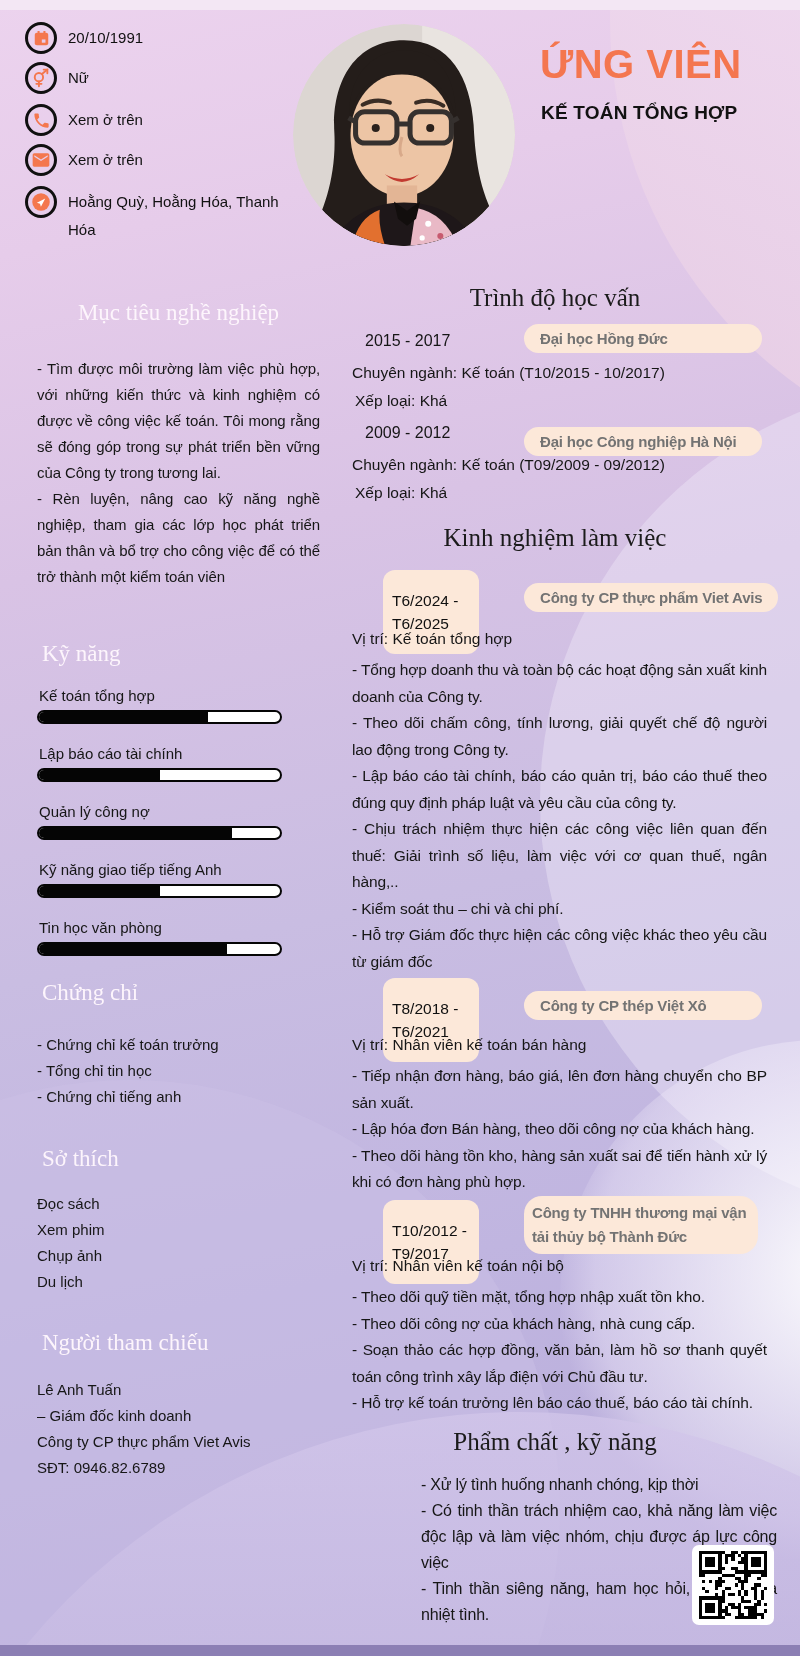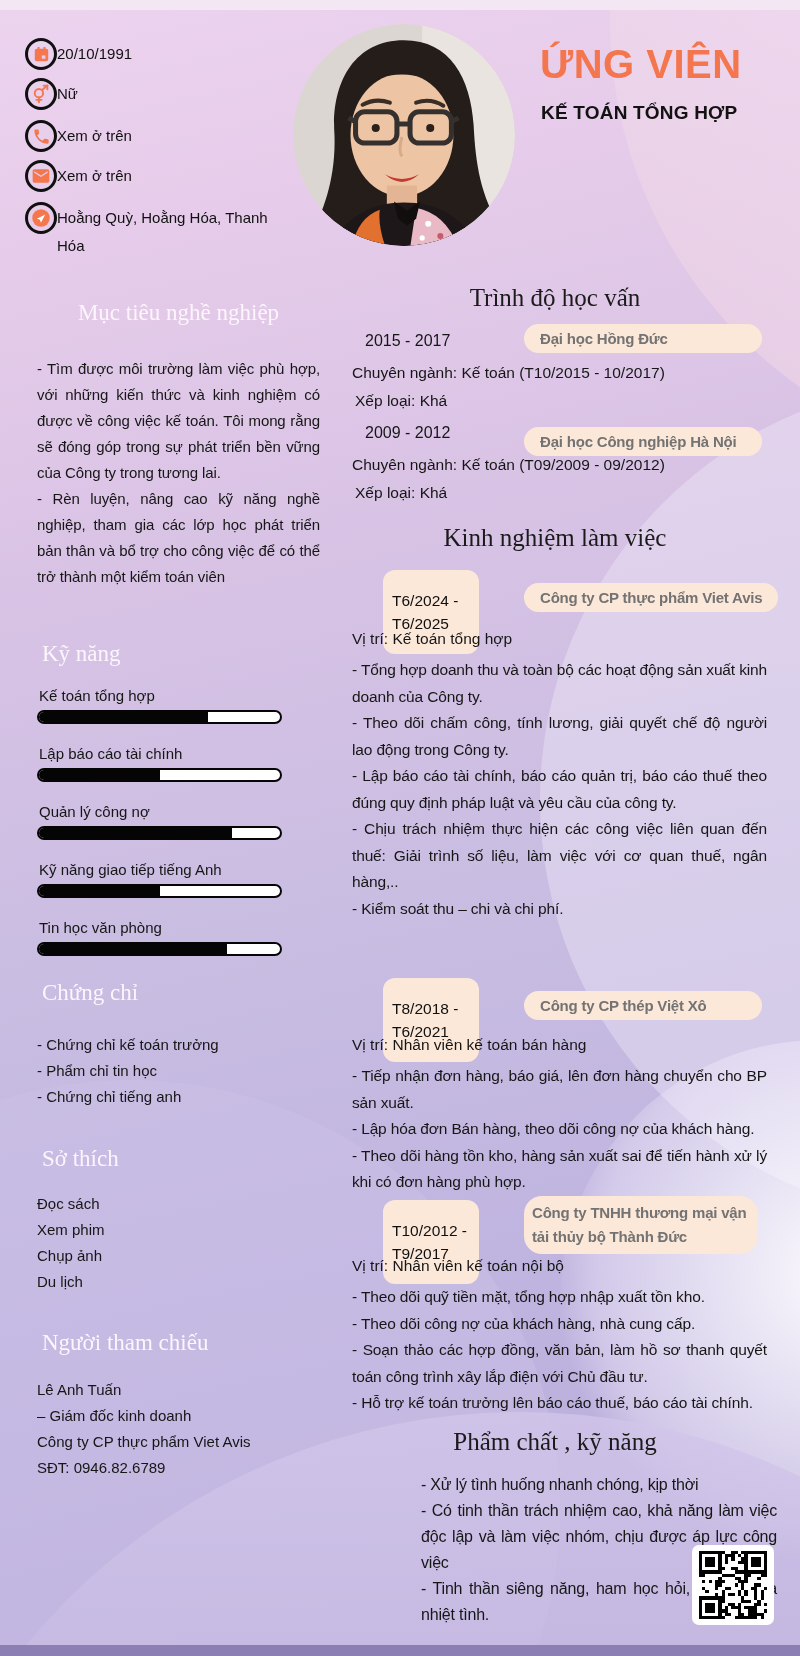--- a/index.html
+++ b/index.html
@@ -19,7 +19,7 @@
   .strip-bottom{position:absolute;left:0;top:1645px;width:800px;height:11px;background:#8c7fb4;z-index:1;}
 
   
-  .contact-row{position:absolute;left:25px;display:flex;align-items:flex-start;width:280px;z-index:2;margin-top:16px;}
+  .contact-row{position:absolute;left:25px;display:flex;align-items:flex-start;gap:11px;width:280px;z-index:2;}
   .contact-icon{flex:0 0 auto;width:32px;height:32px;border:3px solid #101010;border-radius:50%;
       box-sizing:border-box;display:flex;align-items:center;justify-content:center;background:transparent;}
   .contact-text{font-size:15px;line-height:28px;padding-top:2px;color:#111;}

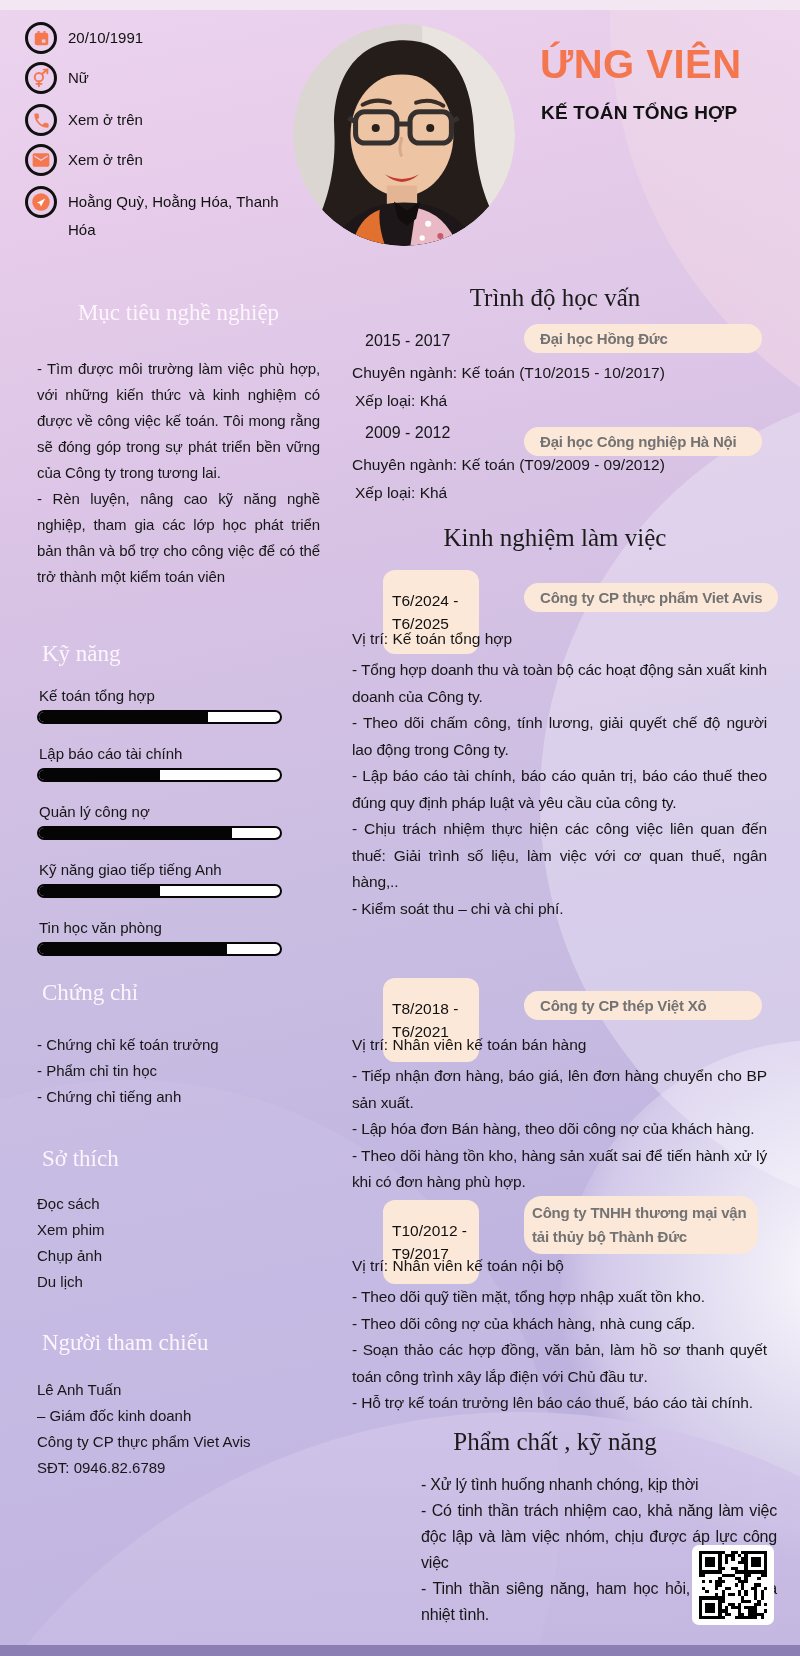--- a/index.html
+++ b/index.html
@@ -254,6 +254,7 @@
     <p>- Lập báo cáo tài chính, báo cáo quản trị, báo cáo thuế theo đúng quy định pháp luật và yêu cầu của công ty.</p>
     <p>- Chịu trách nhiệm thực hiện các công việc liên quan đến thuế: Giải trình số liệu, làm việc với cơ quan thuế, ngân hàng,..</p>
     <p>- Kiểm soát thu – chi và chi phí.</p>
+    <p>- Hỗ trợ Giám đốc thực hiện các công việc khác theo yêu cầu từ giám đốc</p>
   </div>
 
   <div class="datebox" style="top:978px;">

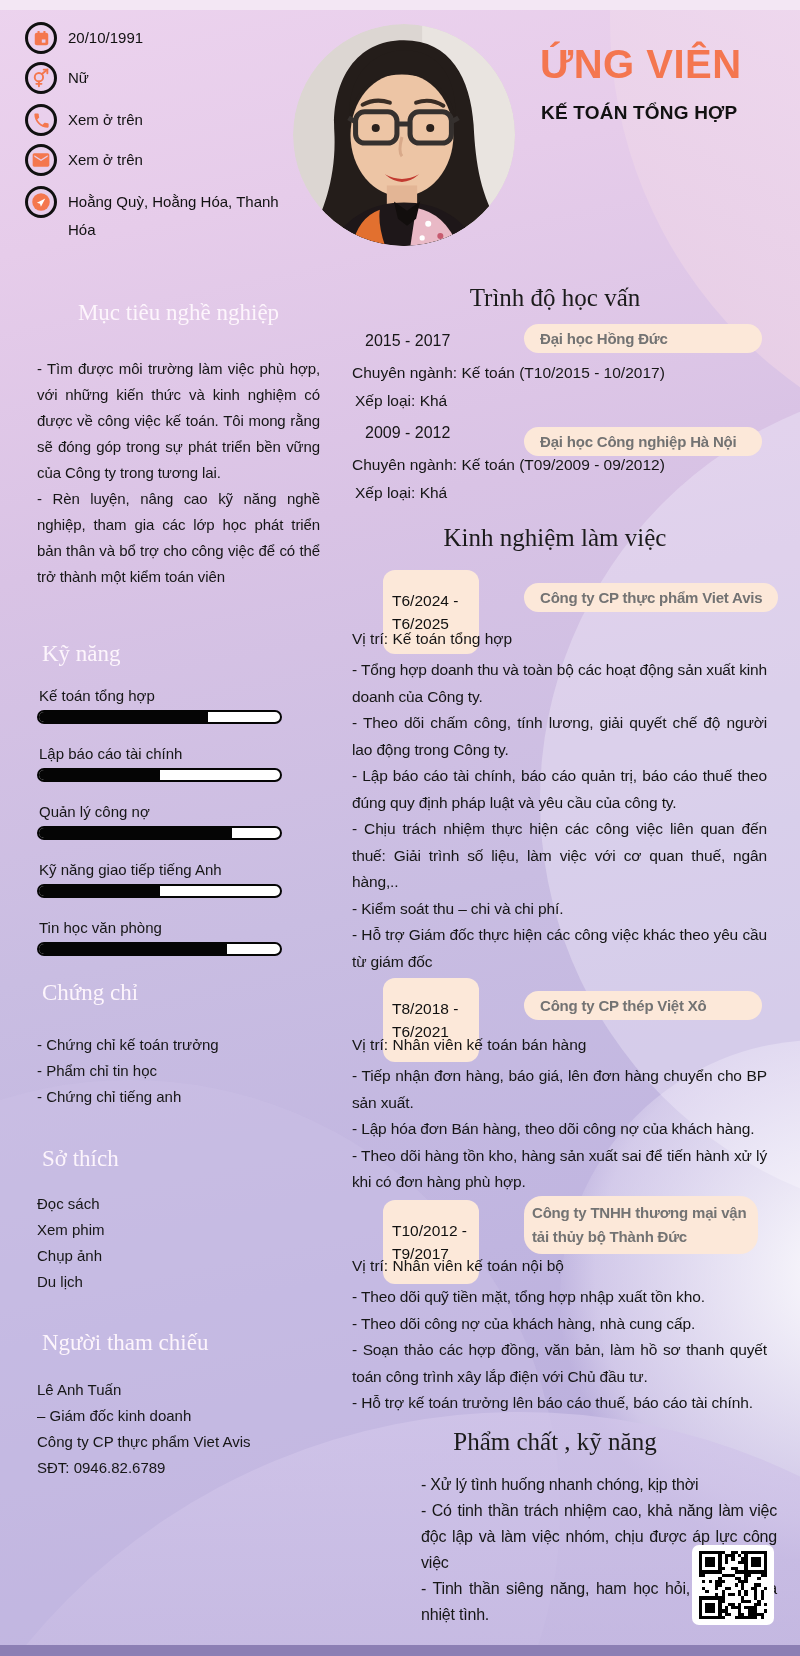--- a/index.html
+++ b/index.html
@@ -208,7 +208,7 @@
   <div class="h-left" style="left:42px;top:980px;">Chứng chỉ</div>
   <div class="left-col plain-list" style="top:1032px;">
     <div>- Chứng chỉ kế toán trưởng</div>
-    <div>- Phẩm chỉ tin học</div>
+    <div>- Tổng chỉ tin học</div>
     <div>- Chứng chỉ tiếng anh</div>
   </div>
 

